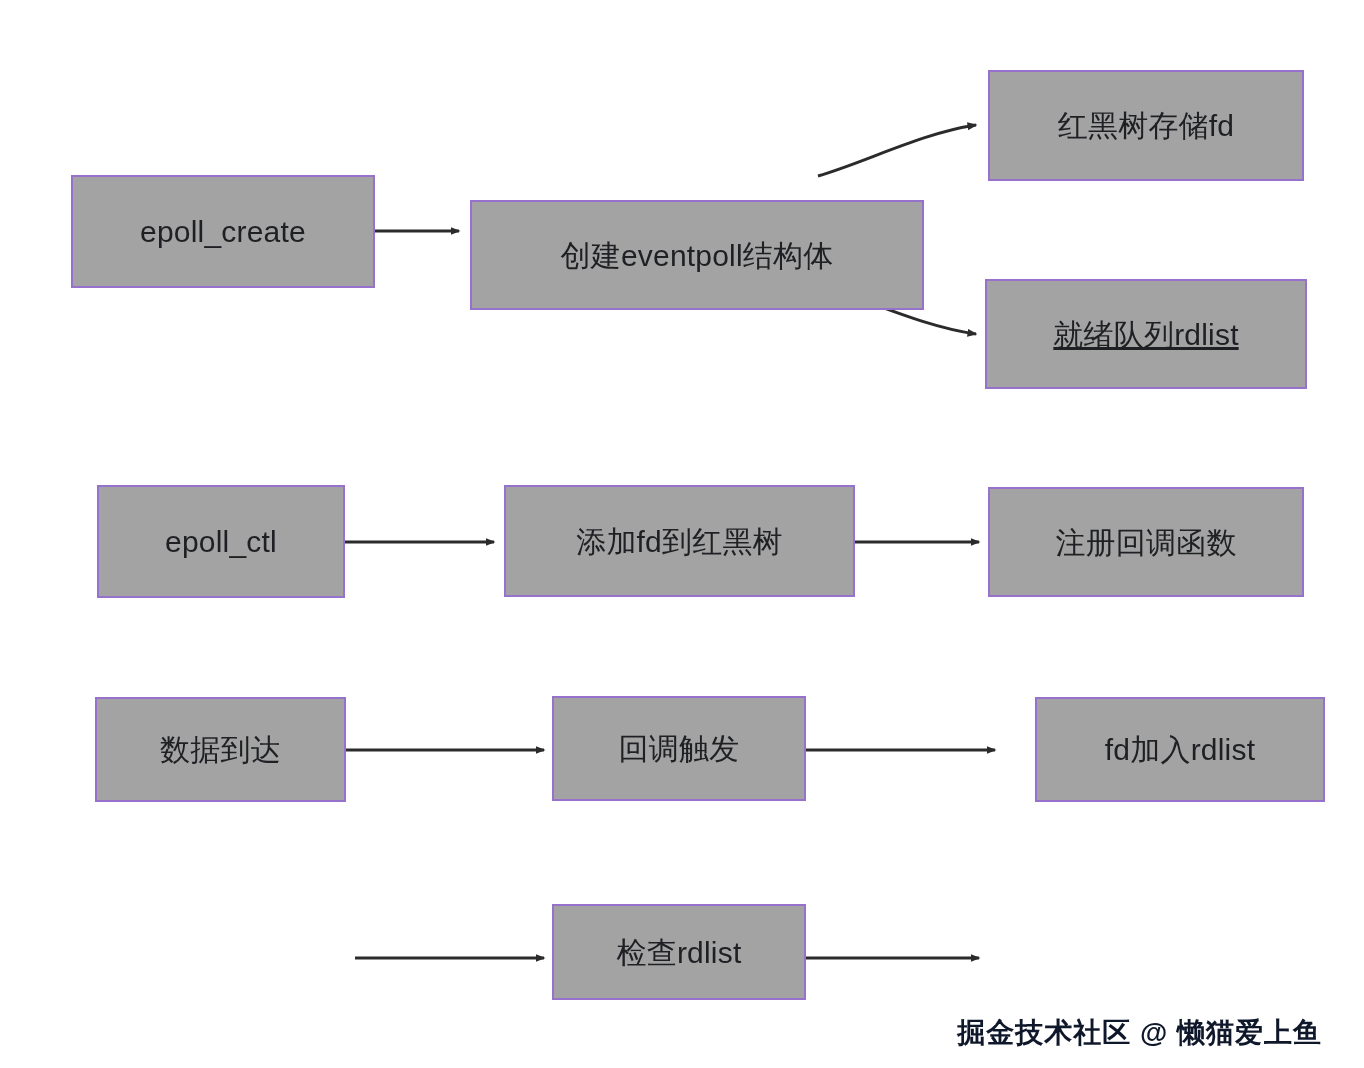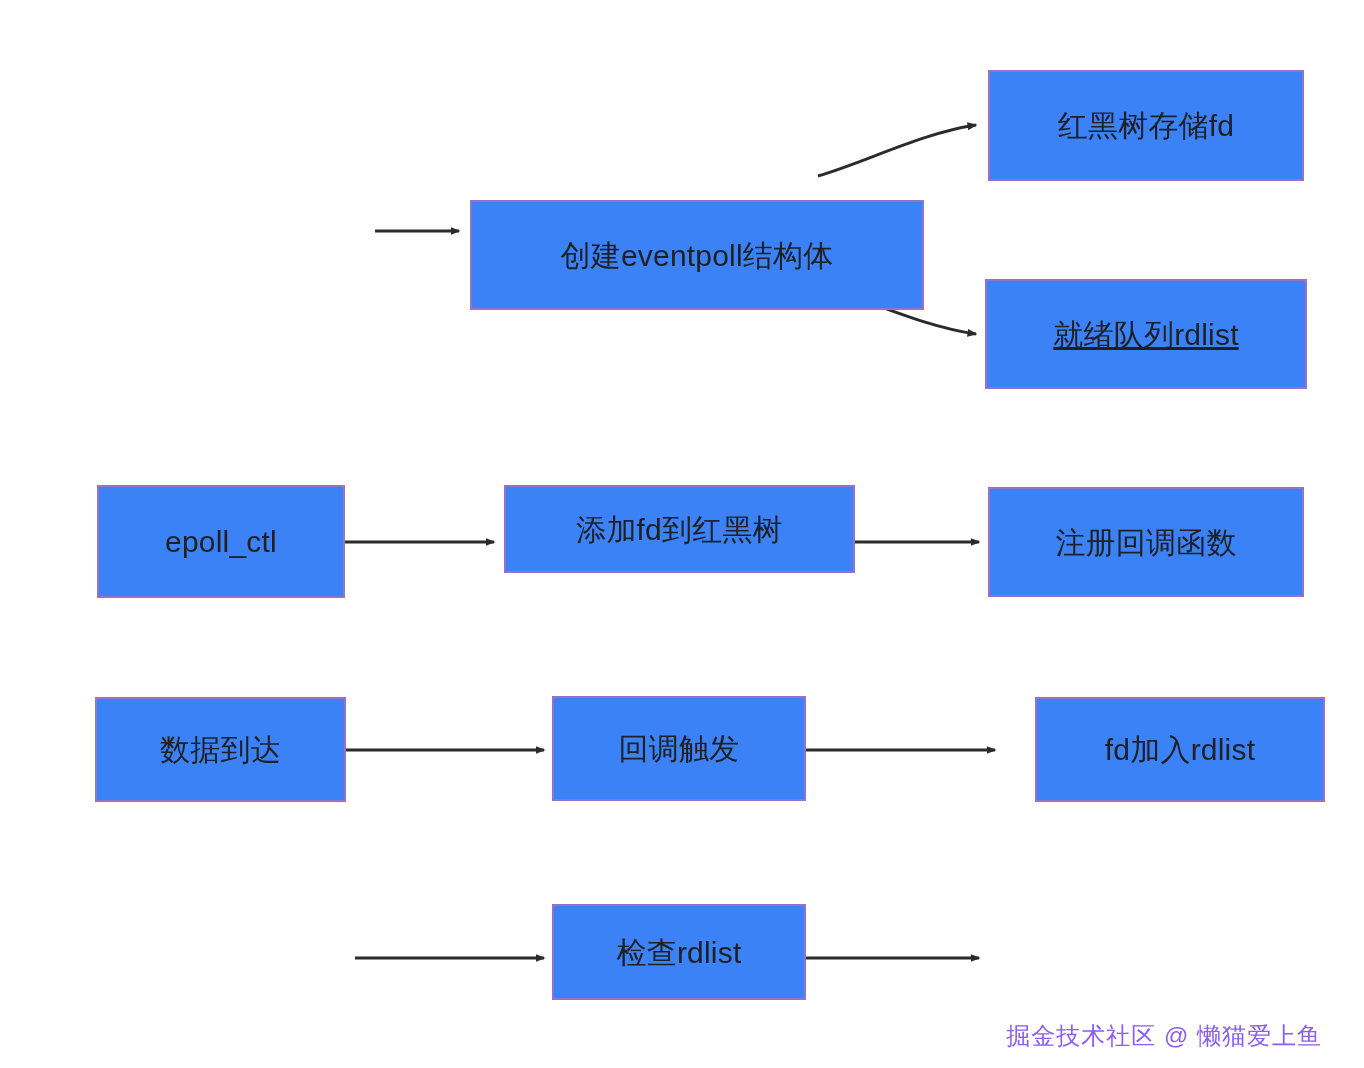--- a/index.html
+++ b/index.html
@@ -24,7 +24,7 @@
   .node {
     position: absolute;
     box-sizing: border-box;
-    background: #3b82f6;
+    background: #a3a3a3;
     border: 2px solid #9672CC;
     display: flex;
     align-items: center;

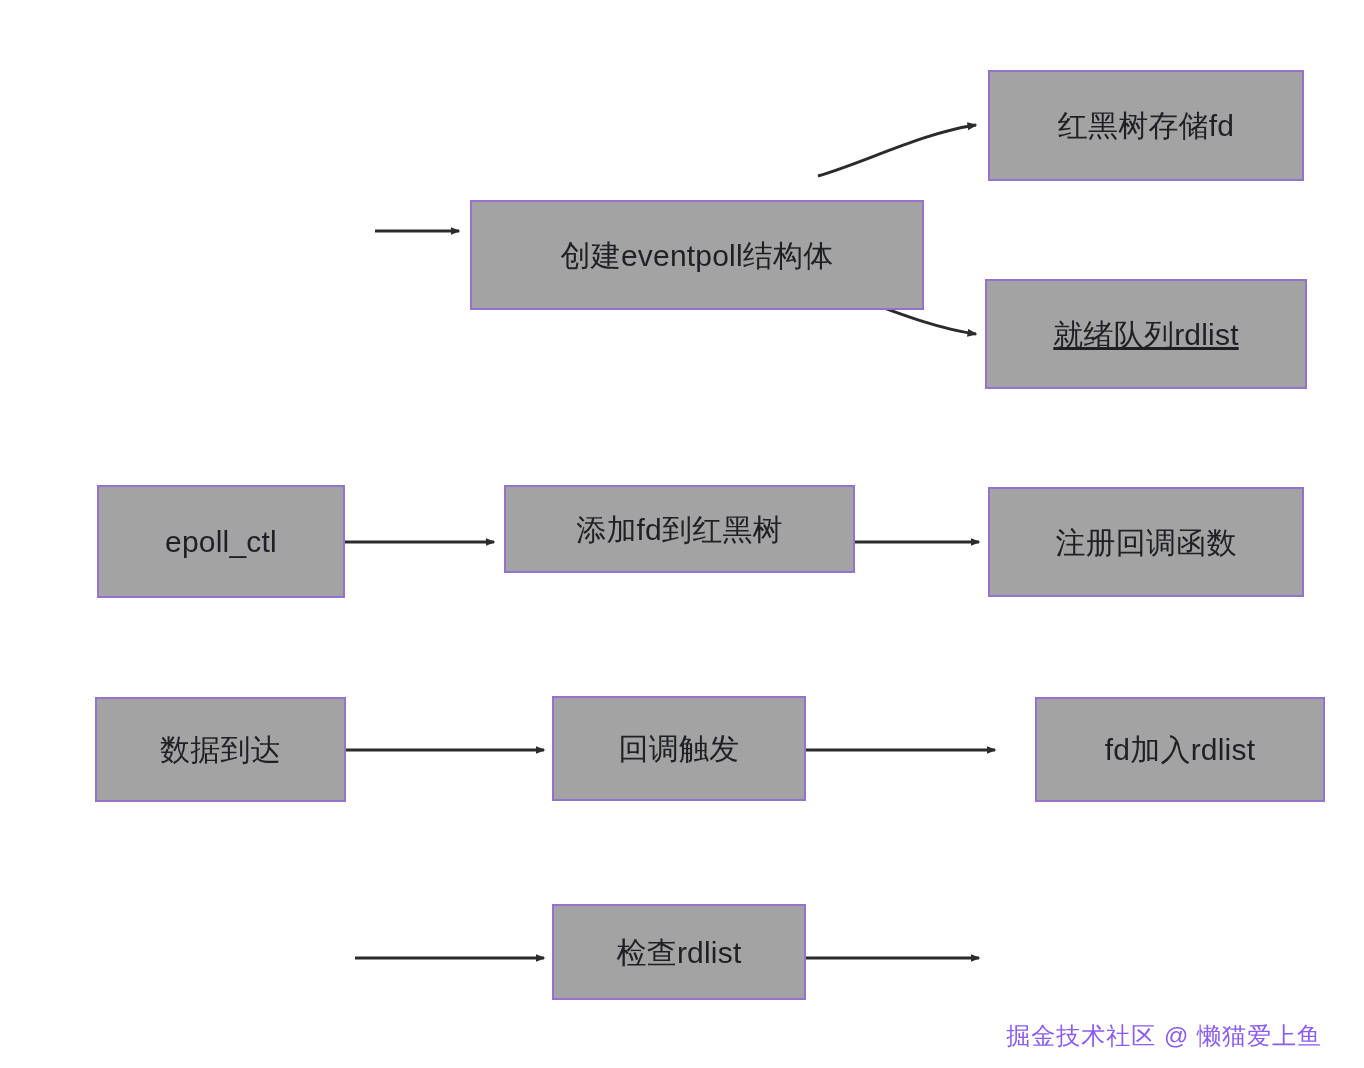--- a/index.html
+++ b/index.html
@@ -88,6 +88,9 @@
     <line x1="806" y1="958" x2="979" y2="958" stroke="#2b2b2b" stroke-width="3" marker-end="url(#arrow)"></line>
   </svg>
 
+  <div class="node" style="left:71px; top:175px; width:304px; height:113px;">
+    <span class="label">epoll_create</span>
+  </div>
 
   <div class="node" style="left:470px; top:176px; width:454px; height:110px;margin-top:24px;">
     <span class="label">创建eventpoll结构体</span>

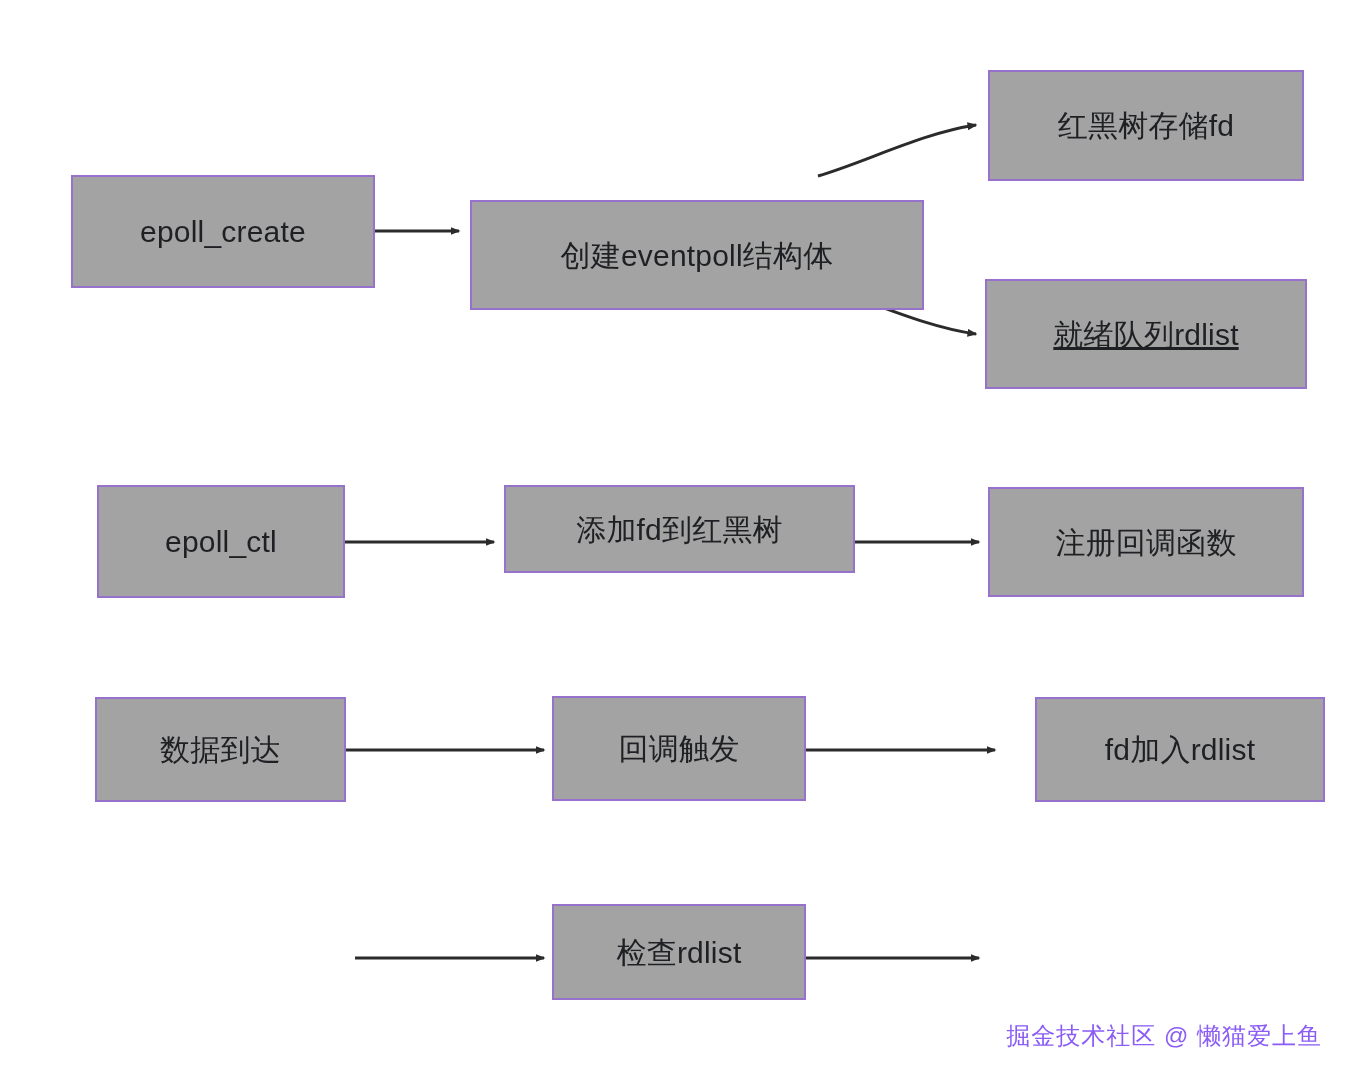--- a/index.html
+++ b/index.html
@@ -108,7 +108,7 @@
     <span class="label">epoll_ctl</span>
   </div>
 
-  <div class="node" style="left:504px; top:485px; width:351px; height:88px;">
+  <div class="node" style="left:504px; top:485px; width:351px; height:112px;">
     <span class="label">添加fd到红黑树</span>
   </div>
 

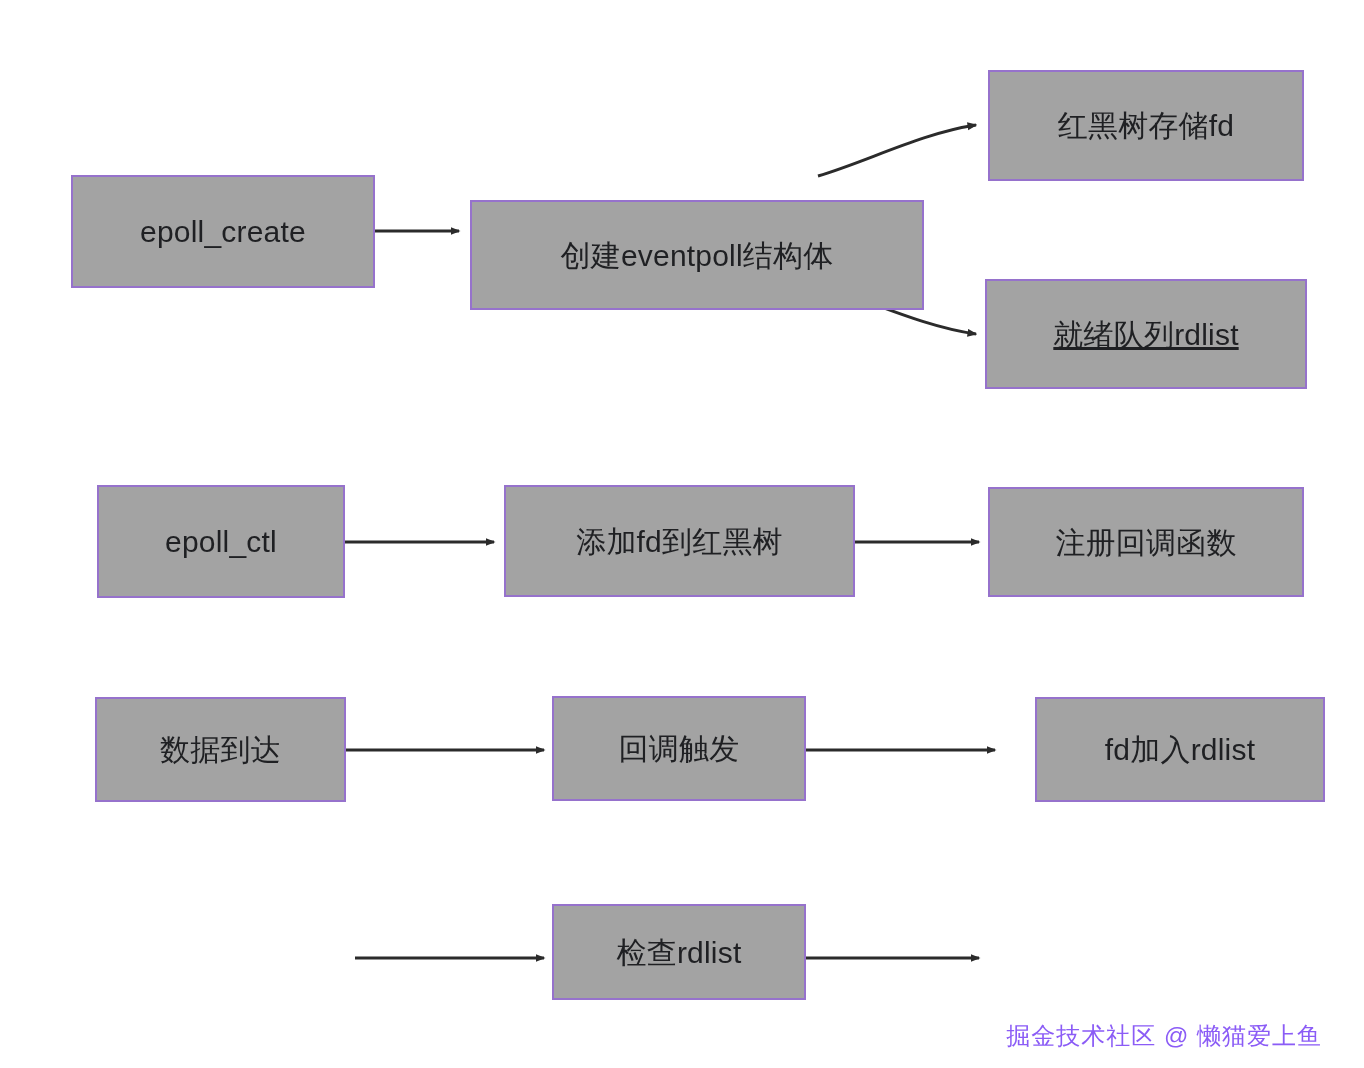--- a/index.html
+++ b/index.html
@@ -51,10 +51,11 @@
     position: absolute;
     right: 42px;
     bottom: 16px;
-    font-size: 24px;
-    color: #8b5cf6;
+    font-size: 28px;
+    color: #0f172a;
     white-space: nowrap;
     letter-spacing: 1px;
+    font-weight: bold;
   }
 </style>
 </head>

